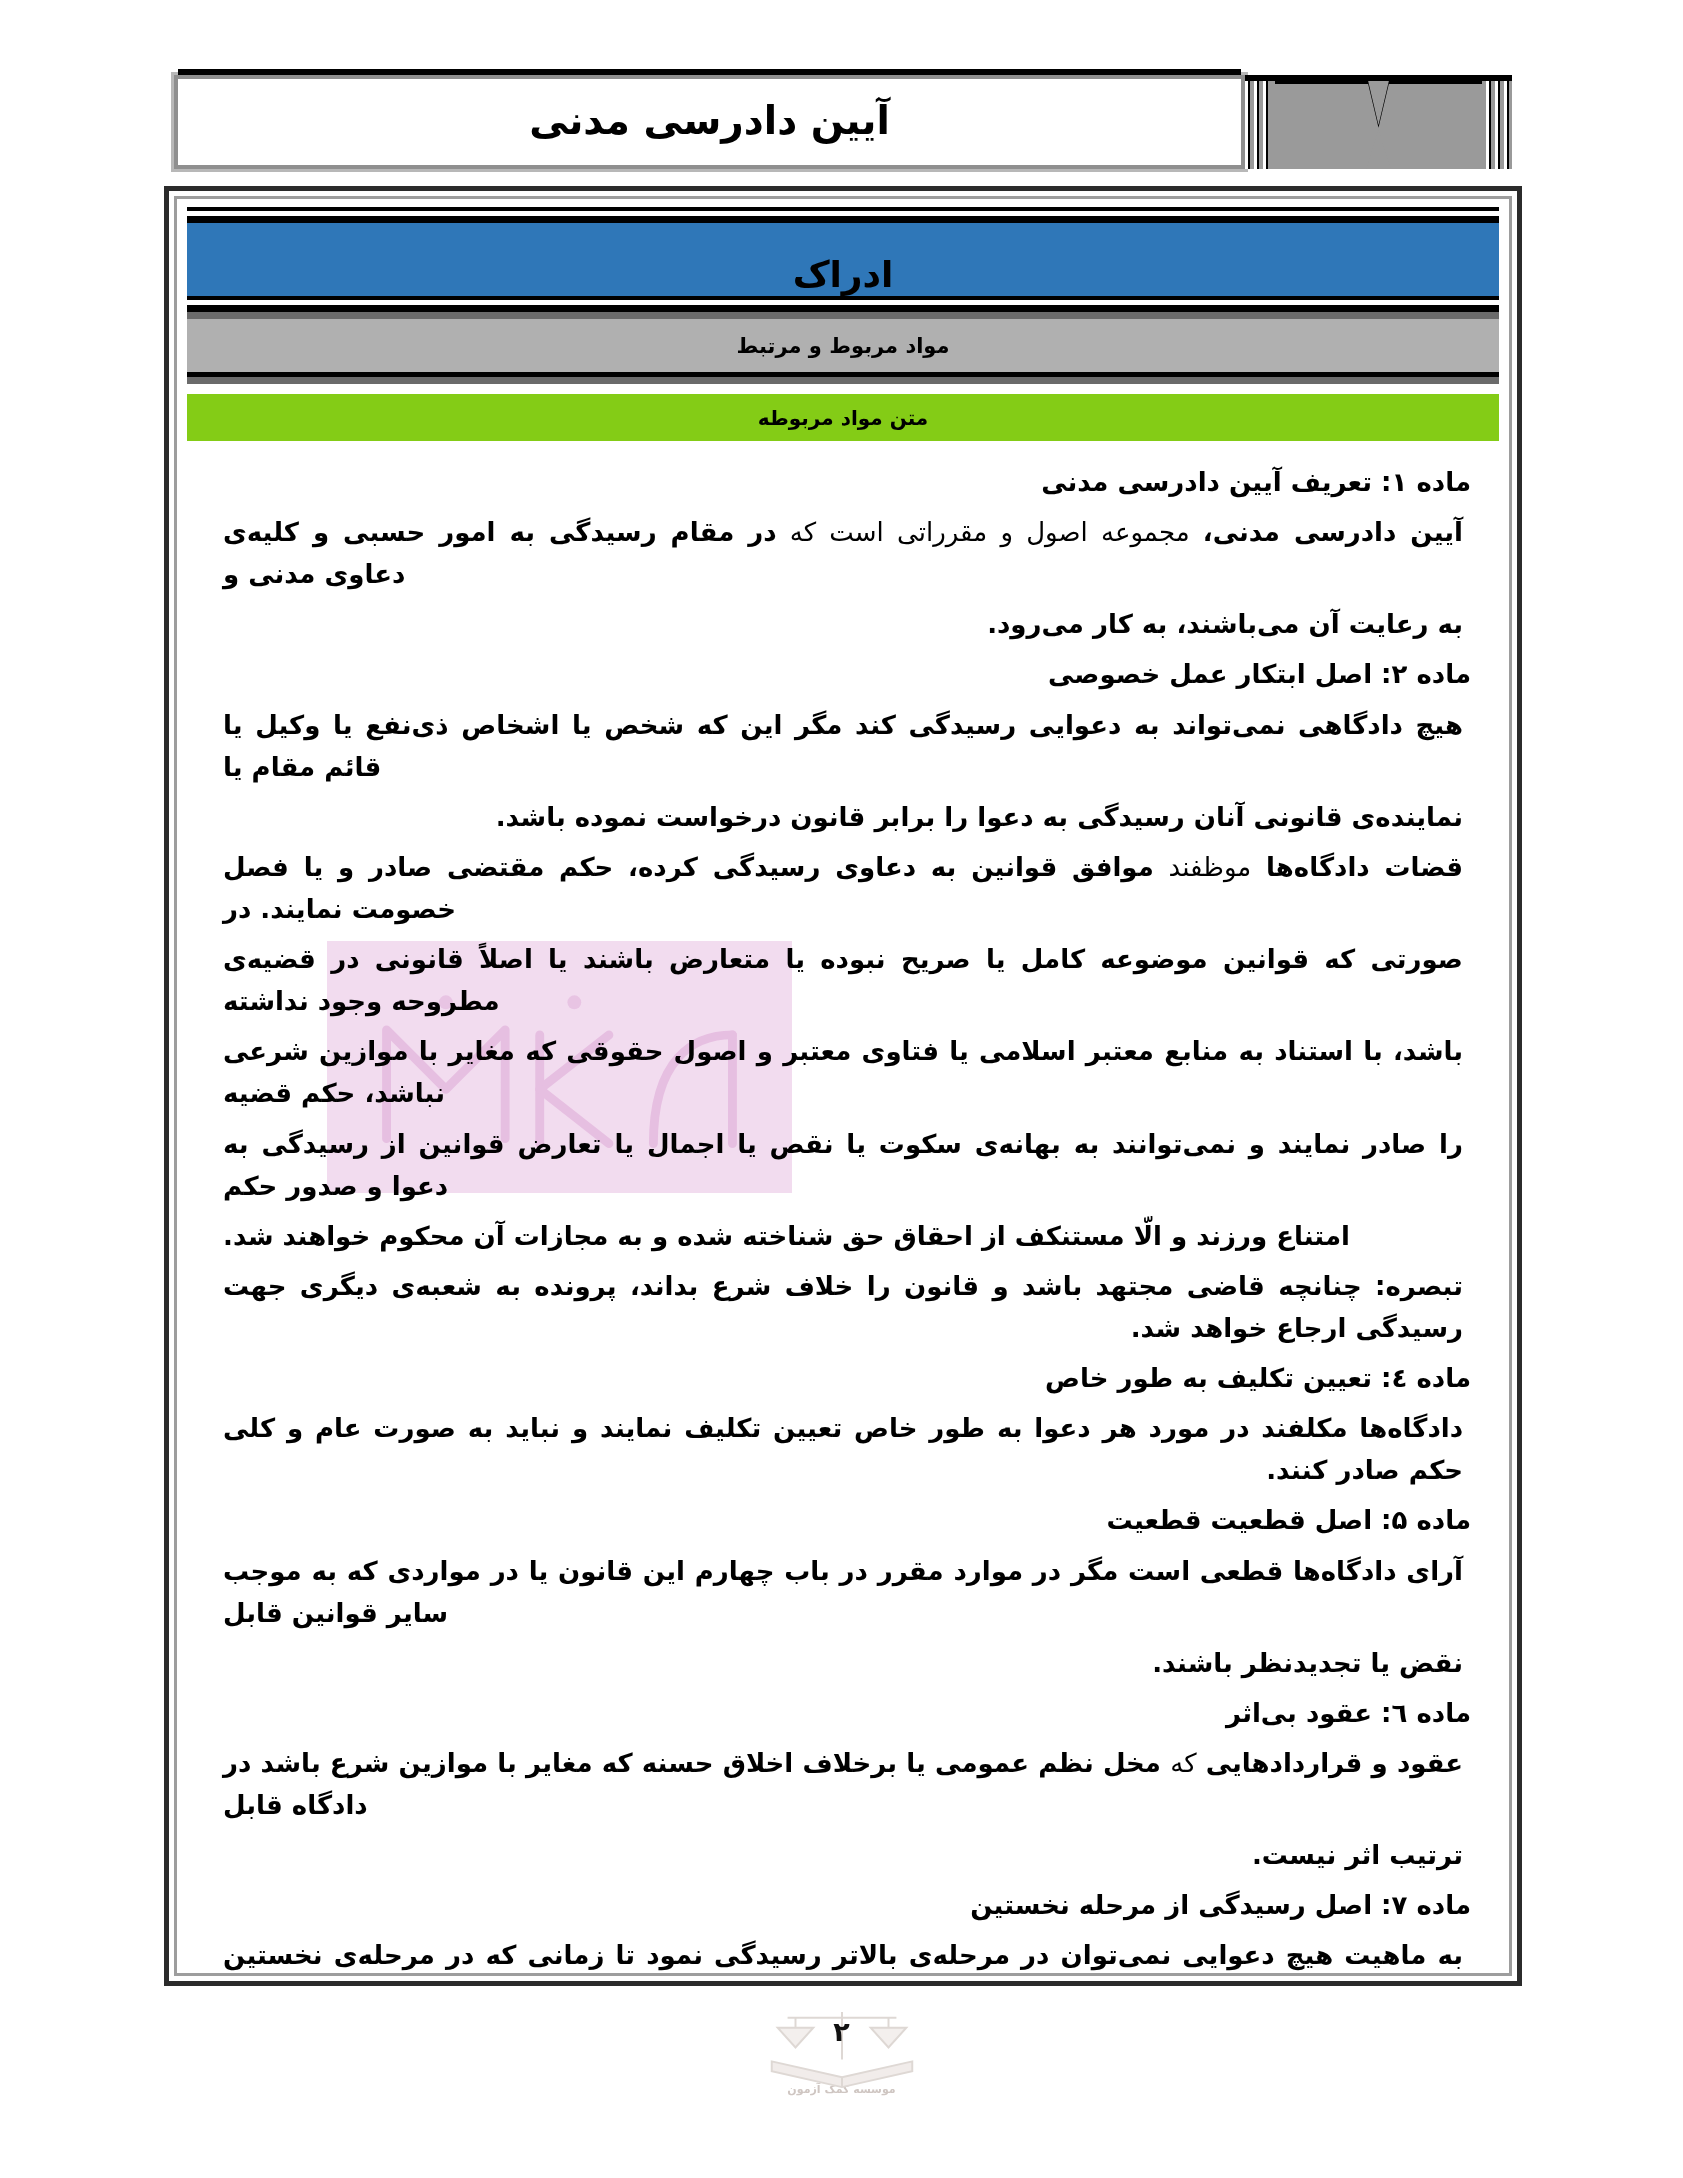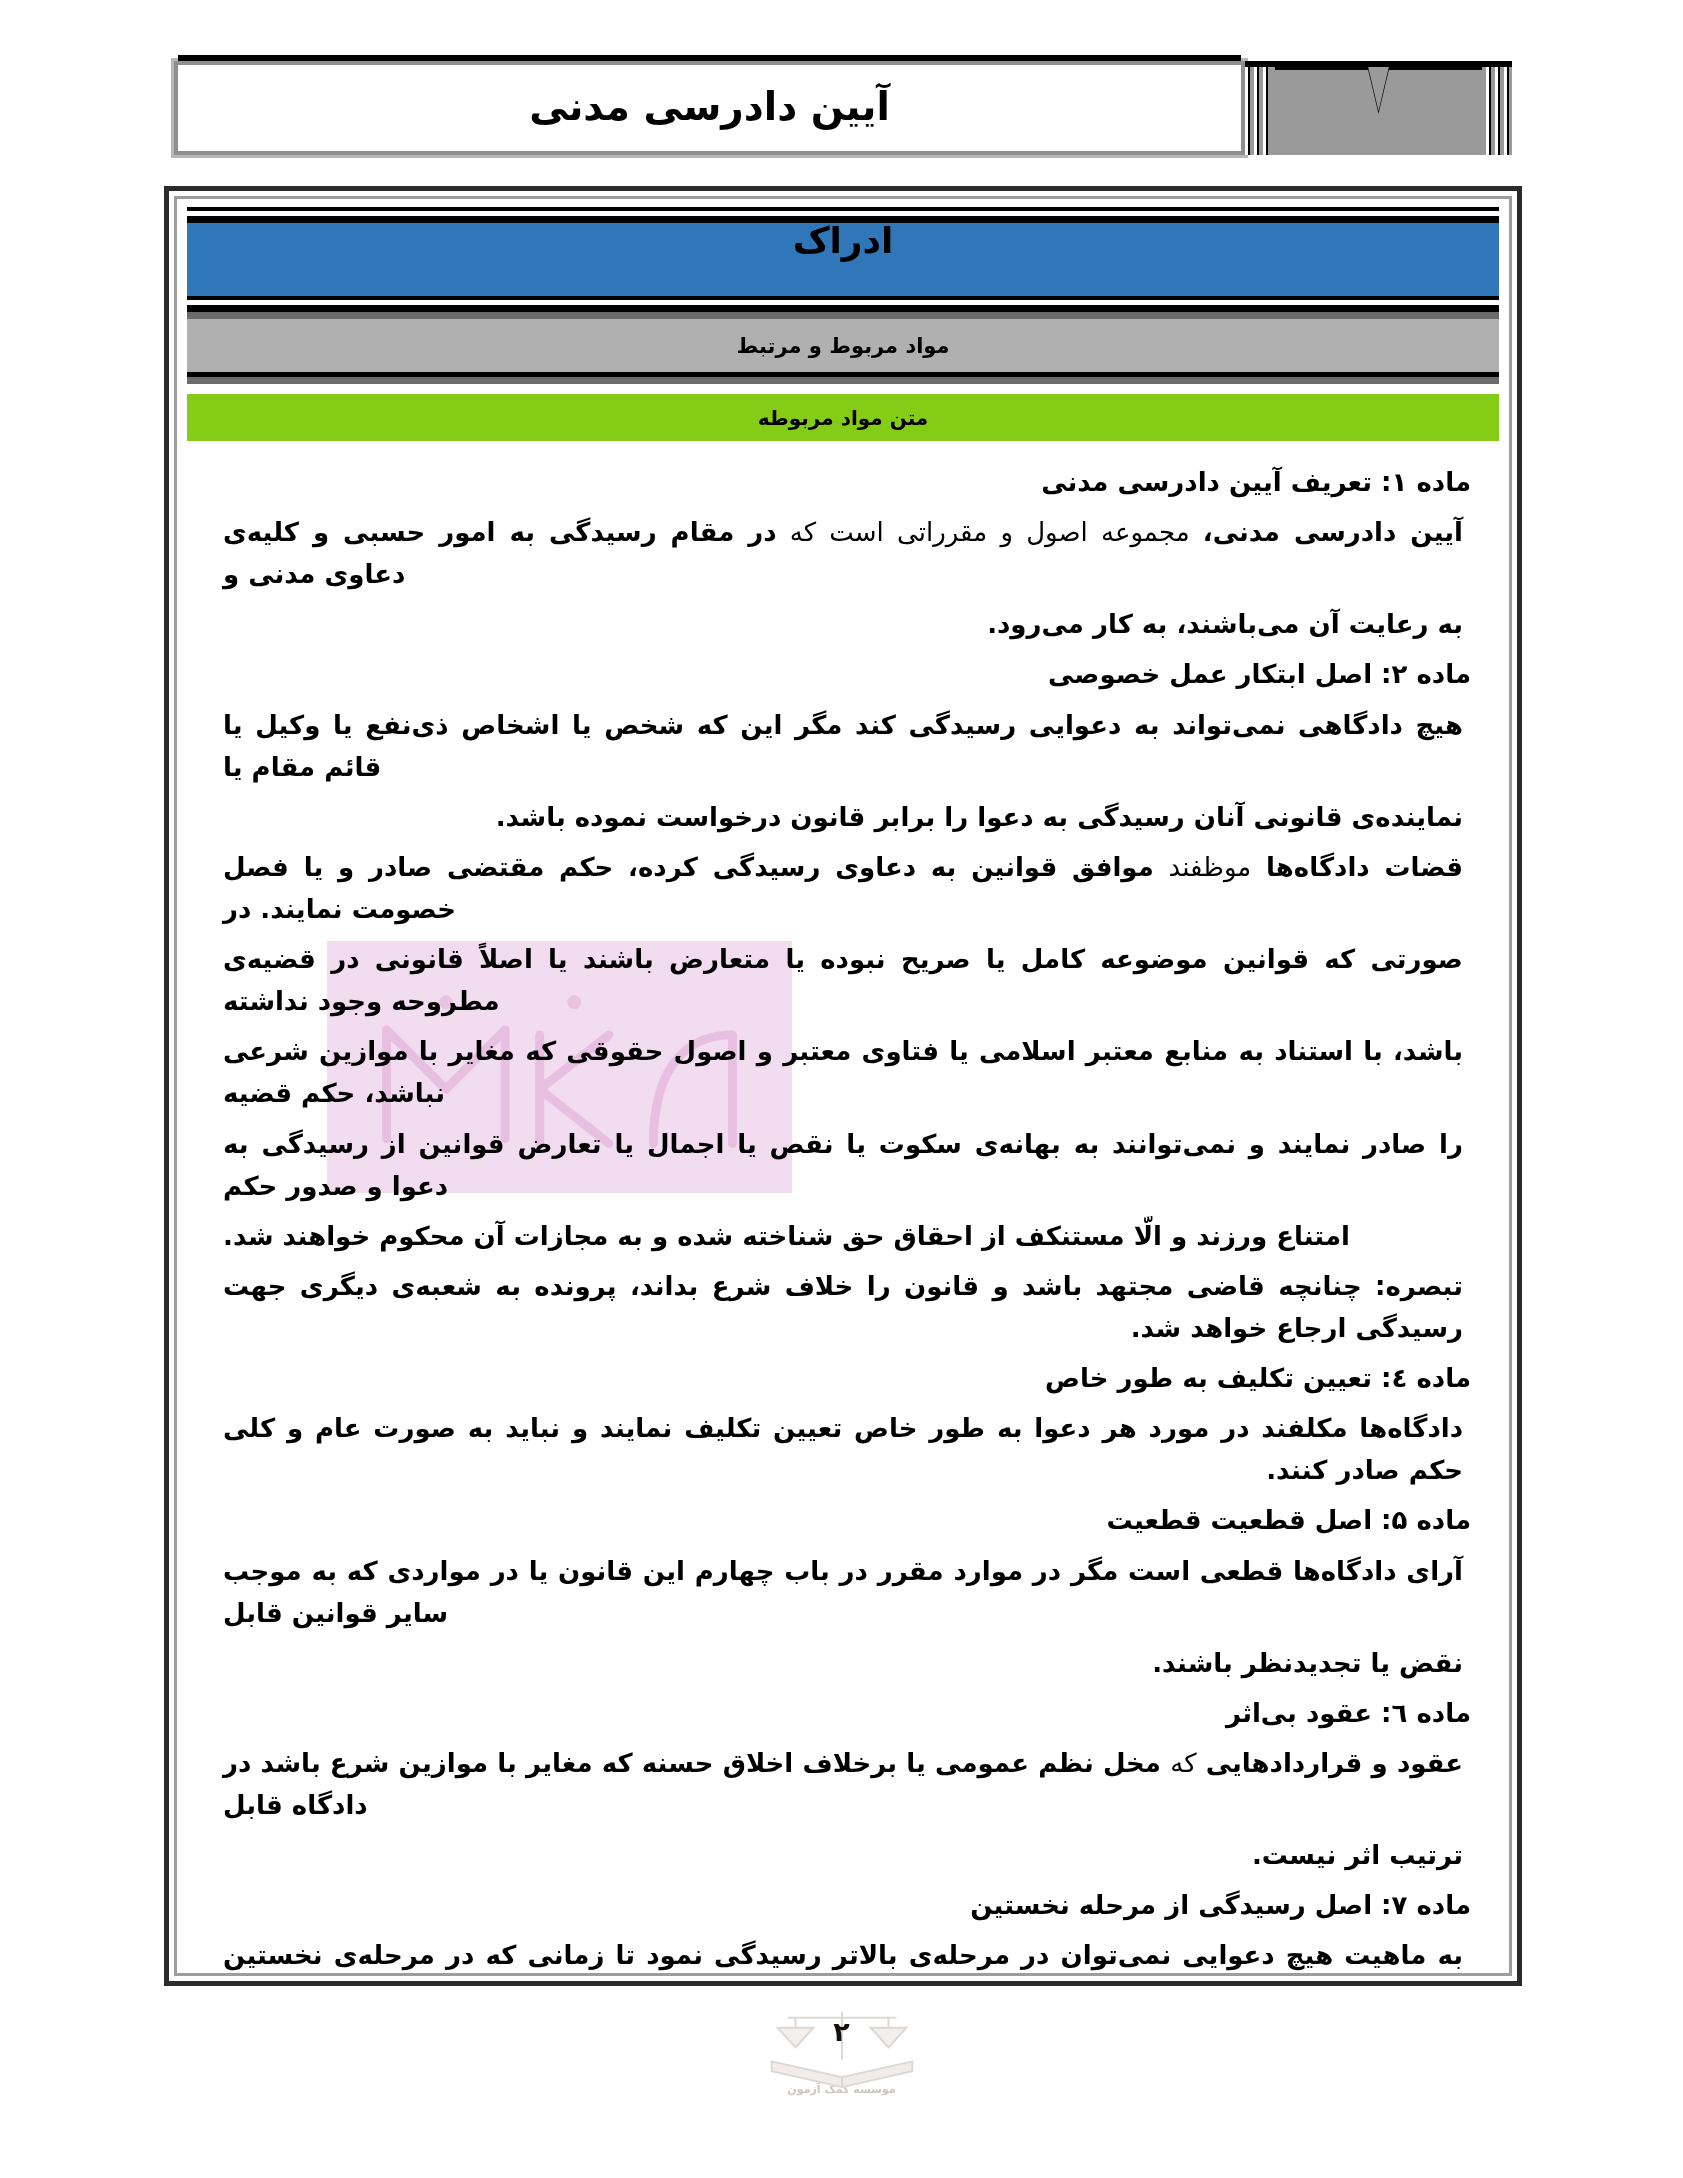--- a/index.html
+++ b/index.html
@@ -26,7 +26,7 @@
   .title-band {
     position: absolute;
     left: 166px;
-    top: 61px;
+    top: 75px;
     width: 1346px;
     height: 94px;
     display: flex;

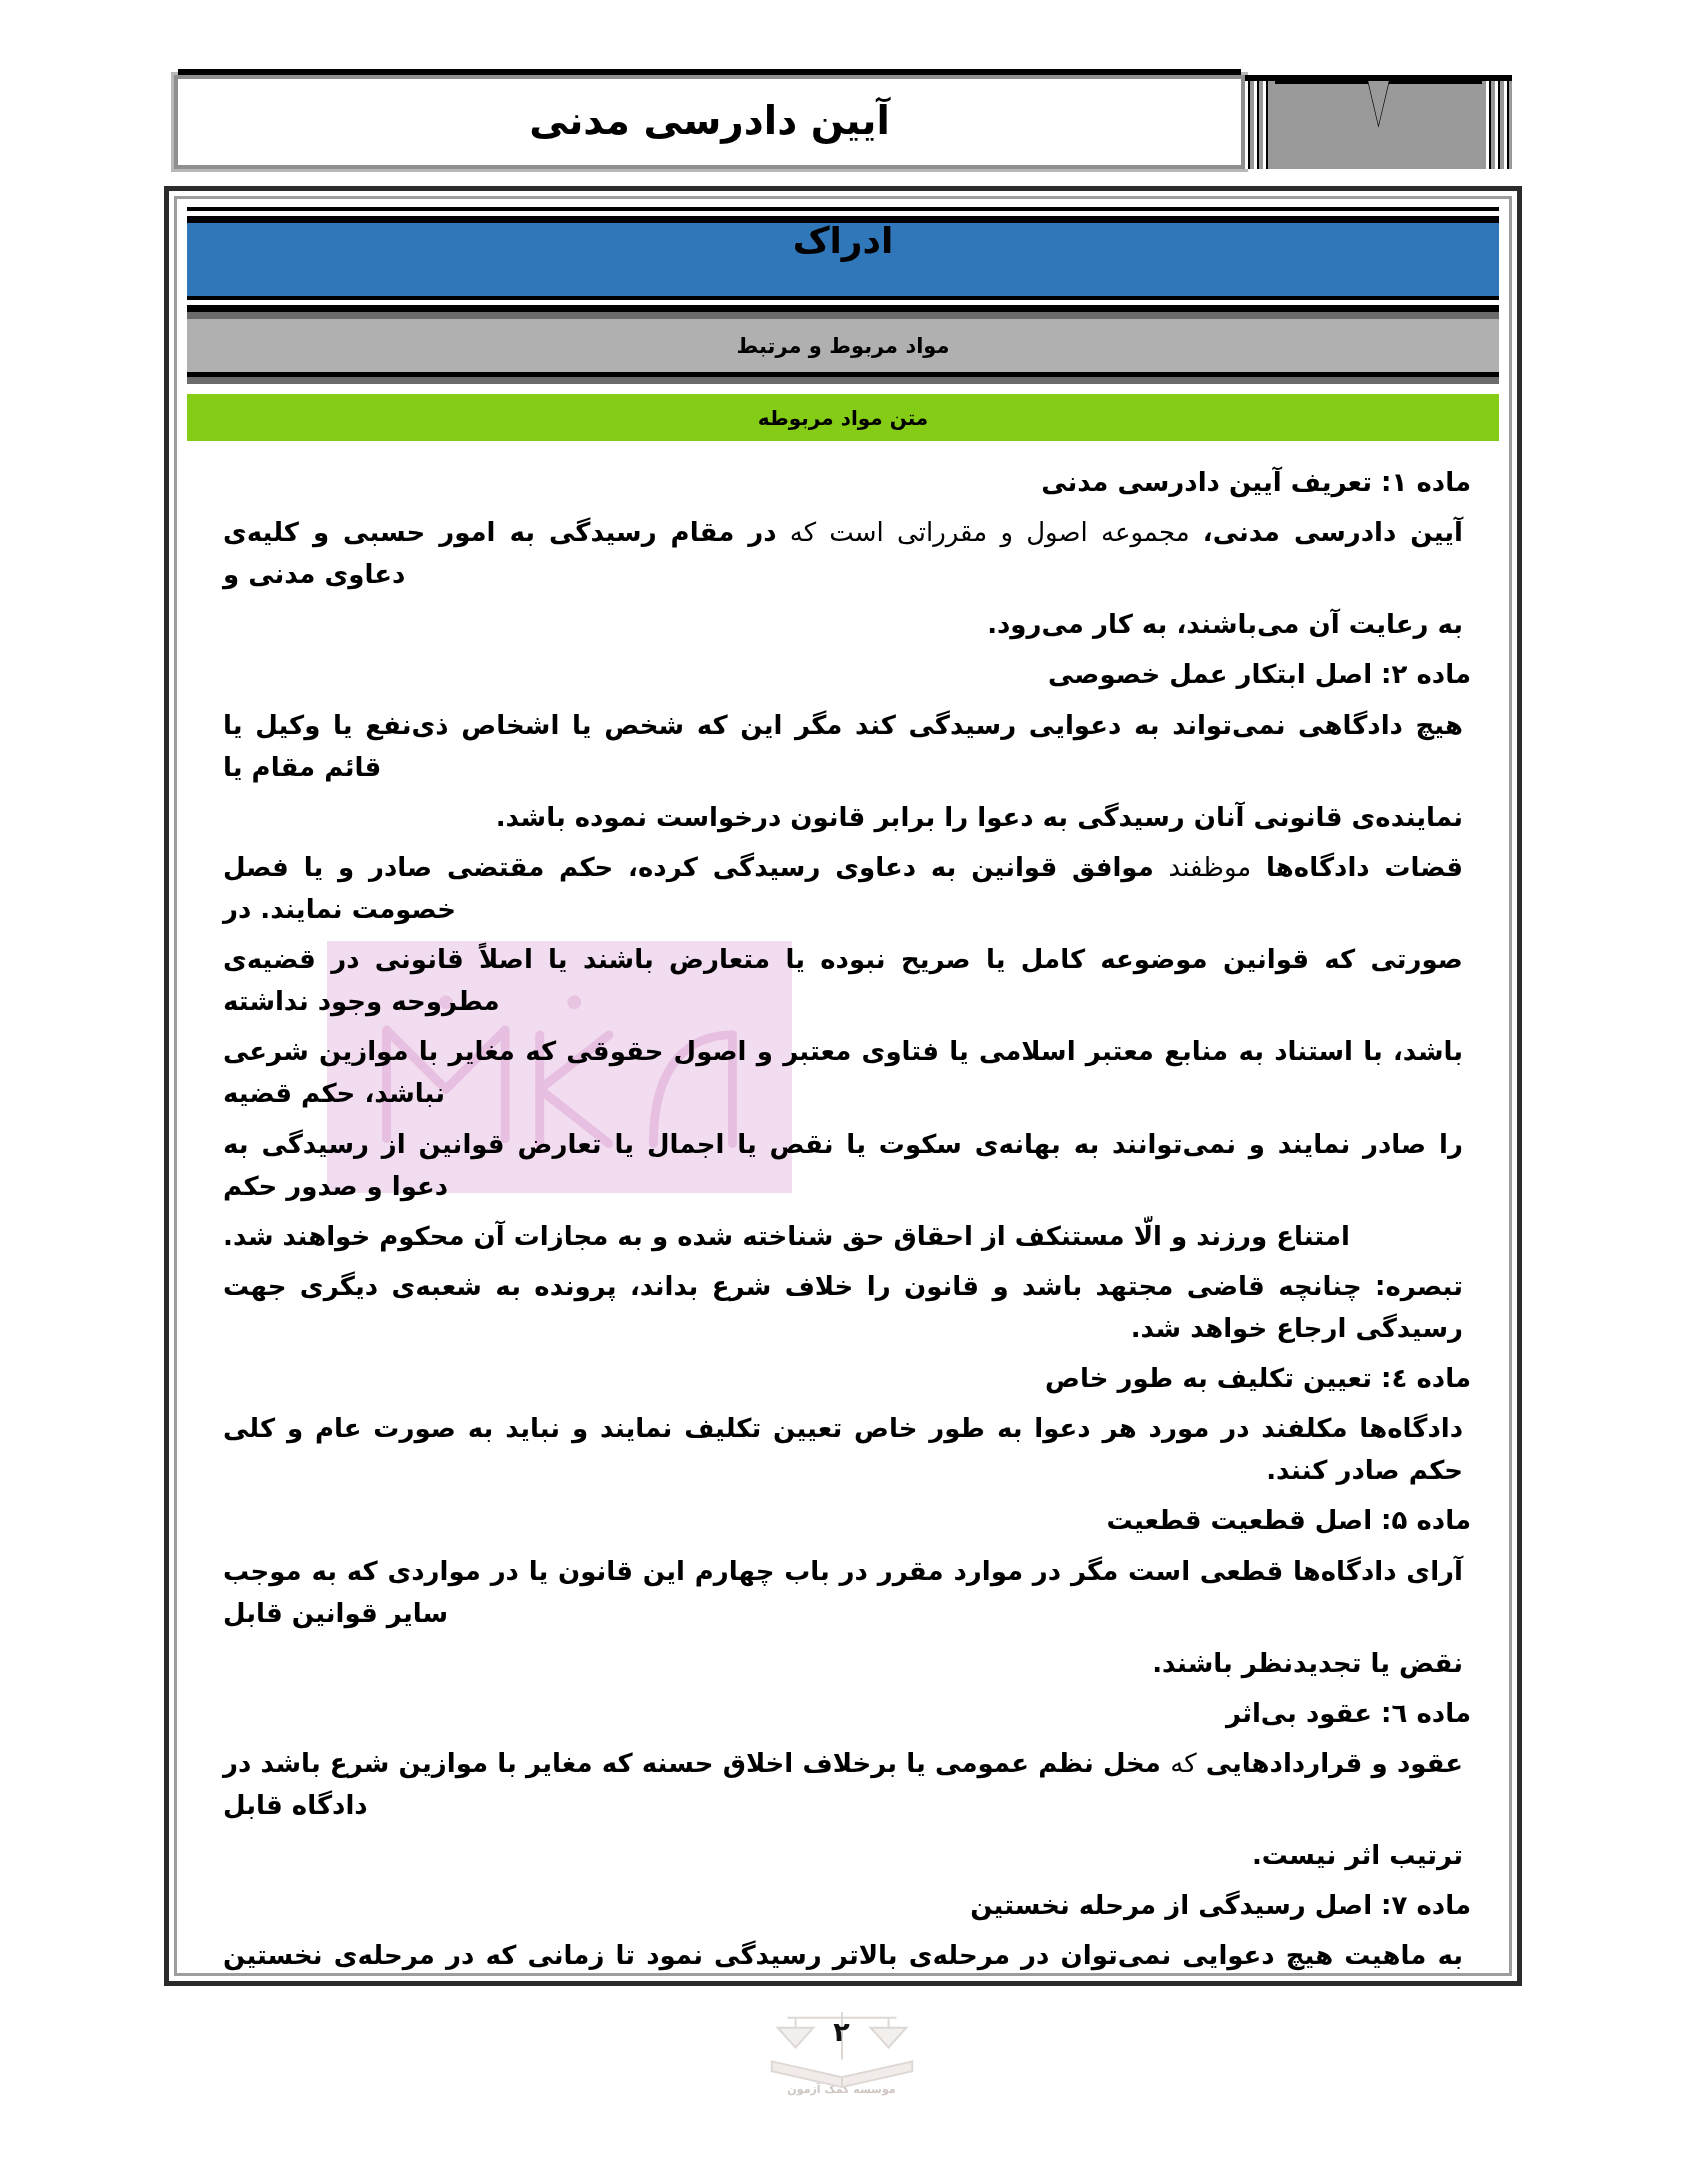--- a/index.html
+++ b/index.html
@@ -133,7 +133,7 @@
     background: #2f77b8;
     height: 73px;
     display: flex;
-    align-items: flex-start;
+    align-items: flex-end;
     justify-content: center;
   }
   .blue-bar-text {

